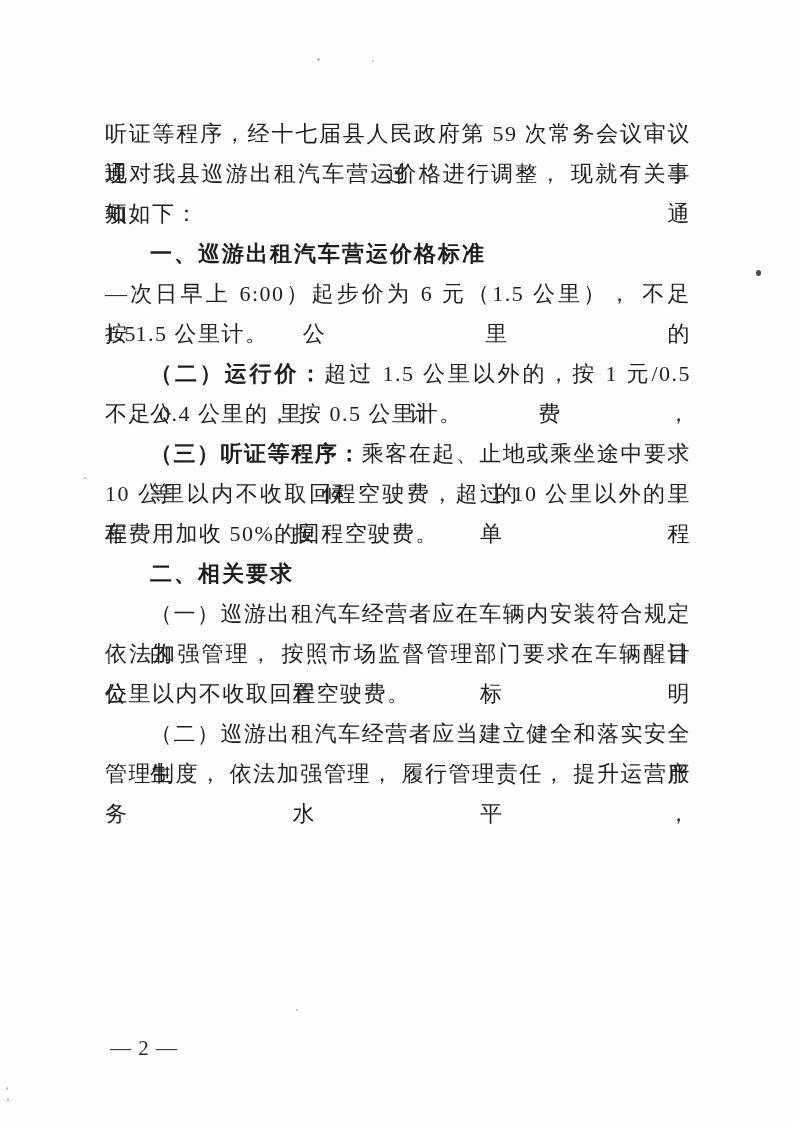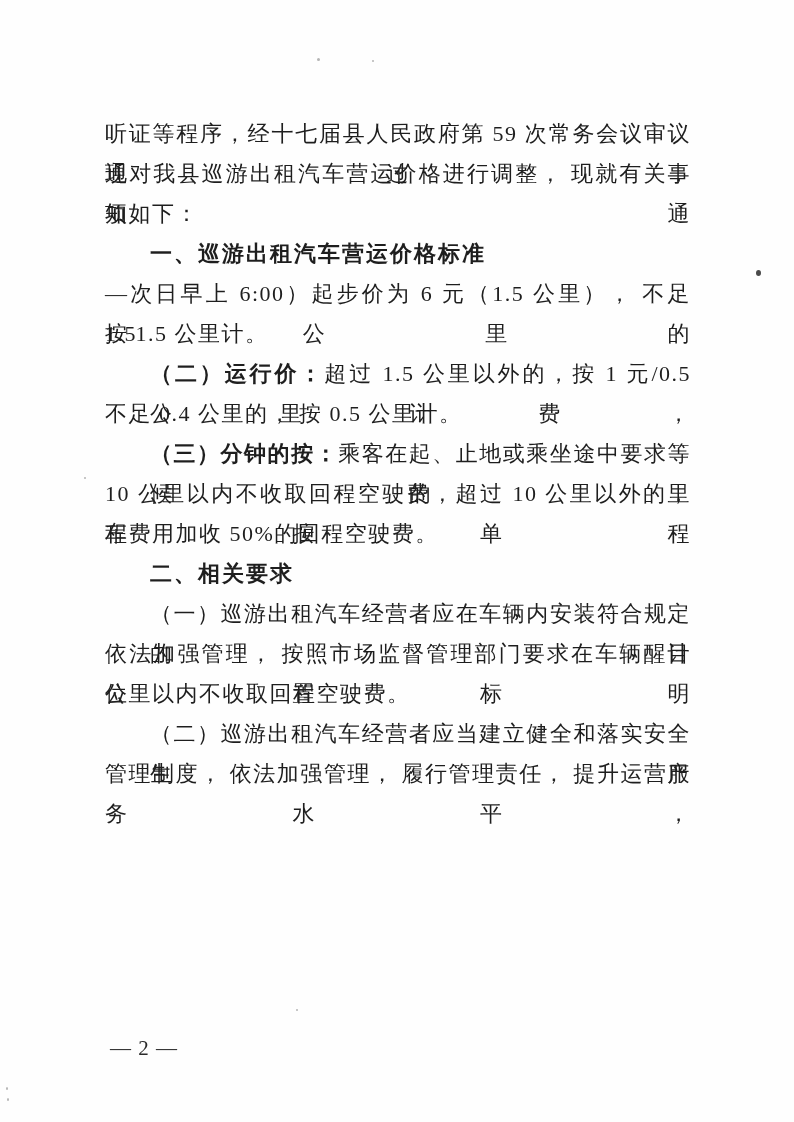--- a/index.html
+++ b/index.html
@@ -68,7 +68,7 @@
       <div class="line"><span class="seg-body">按 1.5 公里计。</span></div>
       <div class="line indent justify"><span class="seg-label">（二）运行价：</span><span class="seg-body">超过 1.5 公里以外的，按 1 元/0.5 公里计费，</span></div>
       <div class="line"><span class="seg-body">不足 0.4 公里的， 按 0.5 公里计。</span></div>
-      <div class="line indent justify"><span class="seg-label">（三）分钟的按：</span><span class="seg-body">乘客在起、止地或乘坐途中要求等候的，</span></div>
+      <div class="line indent justify"><span class="seg-label">（三）听证等程序：</span><span class="seg-body">乘客在起、止地或乘坐途中要求等候的，</span></div>
       <div class="line justify"><span class="seg-body">10 公里以内不收取回程空驶费，超过 10 公里以外的里程按单程</span></div>
       <div class="line"><span class="seg-body">车费用加收 50%的回程空驶费。</span></div>
       <div class="line indent"><span class="seg-heading">二、相关要求</span></div>

